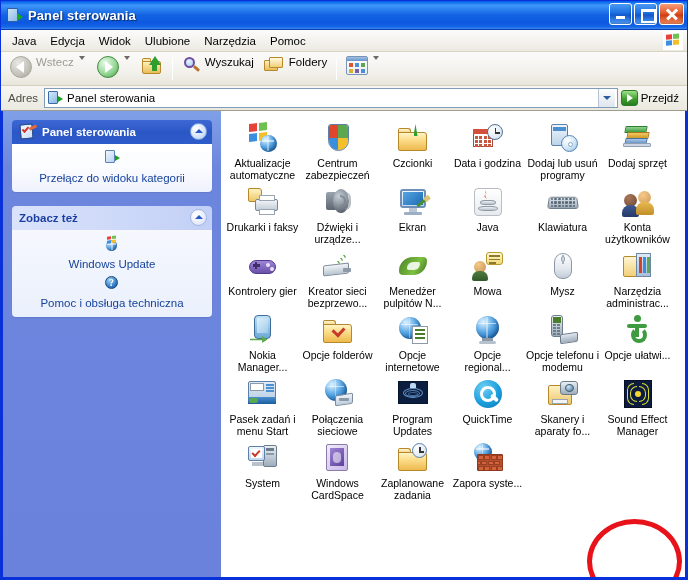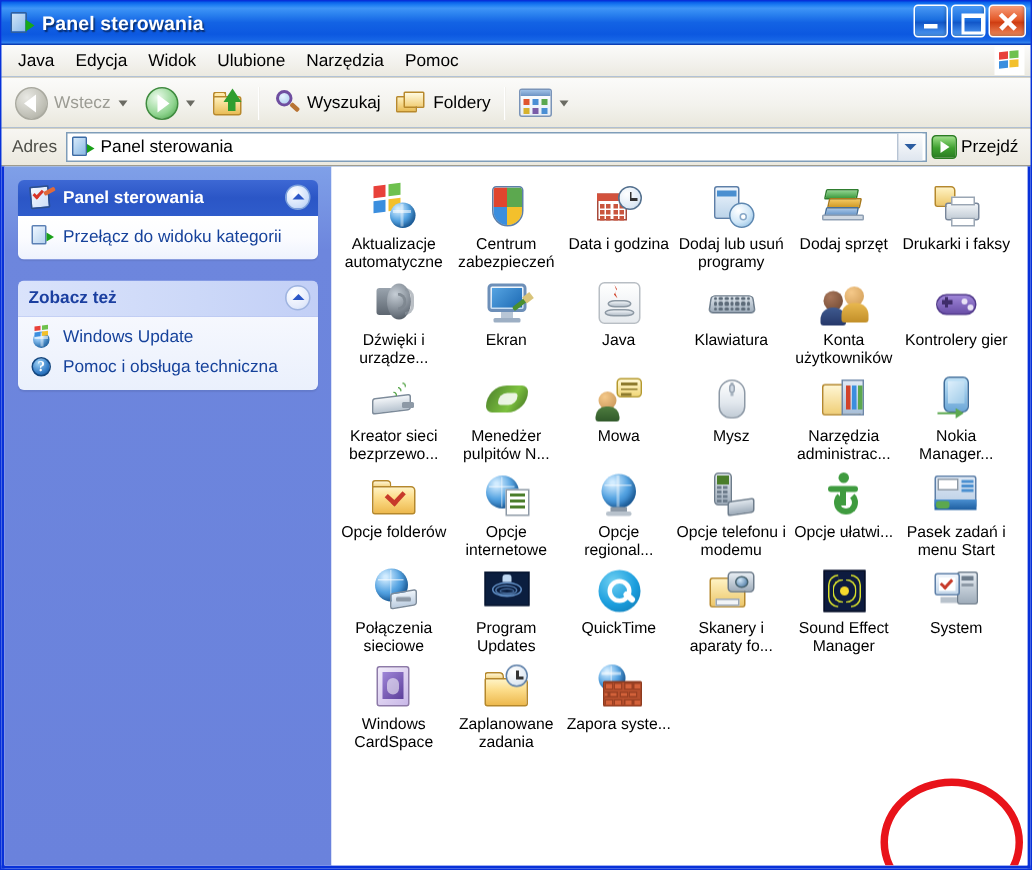--- a/index.html
+++ b/index.html
@@ -131,7 +131,7 @@
     border-bottom: 1px solid #d4d0c0;
   }
   .tb-btn {
-    display: flex; align-items: center; gap: 4px;
+    display: flex; align-items: flex-start; gap: 4px;
     height: 28px; padding: 0 4px;
     border: 1px solid transparent; border-radius: 3px;
     font-size: 11.5px; color: #000; white-space: nowrap;

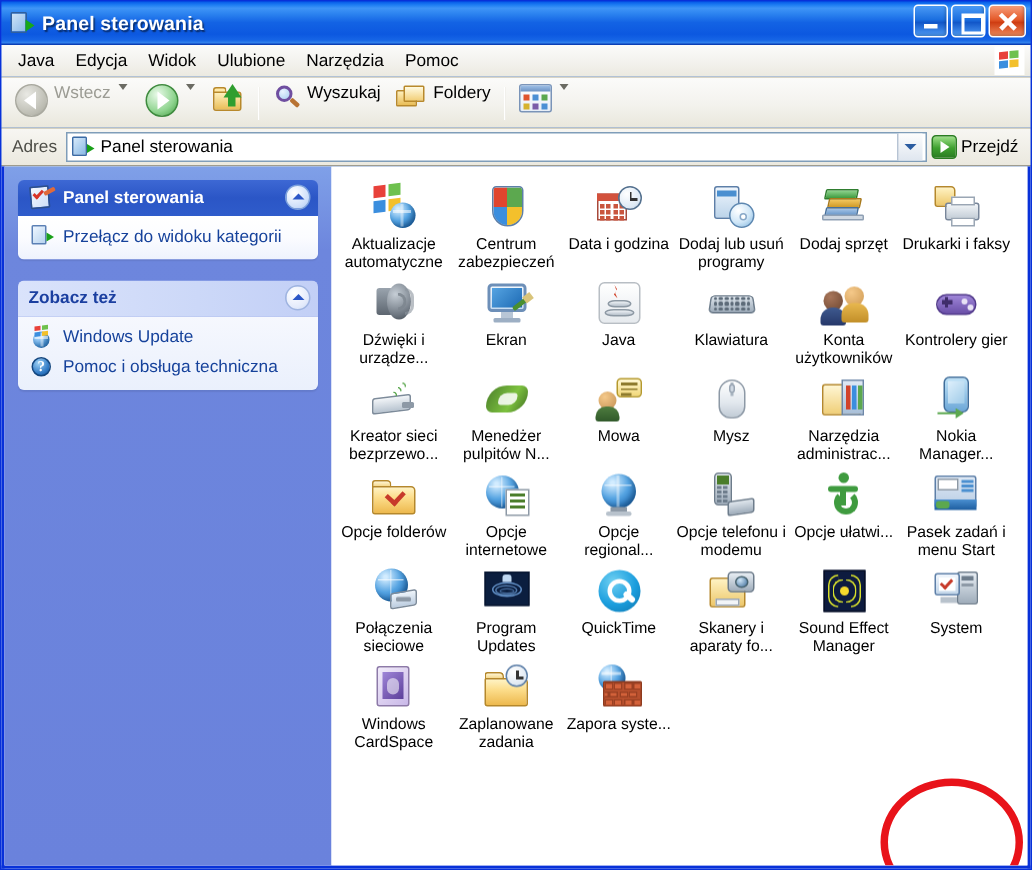--- a/index.html
+++ b/index.html
@@ -687,6 +687,14 @@
               </span>
             </div>
             <div class="cp-label">Centrum zabezpieczeń</div>
+          </div>
+          <div class="cp-item">
+            <div class="cp-ico-wrap">
+              <span class="ic" style="left:2px;top:7px;width:13px;height:5px;background:linear-gradient(180deg,#fff6d4,#f2cf78);border:1px solid #b5882c;border-bottom:none;border-radius:2px 3px 0 0;"></span>
+              <span class="ic" style="left:2px;top:11px;width:29px;height:19px;background:linear-gradient(180deg,#fff3c4 0%,#fcdd8b 40%,#edb94e 100%);border:1px solid #b5882c;border-radius:1px 3px 2px 2px;"></span>
+              <span class="ic" style="left:18px;top:3px;width:4px;height:12px;background:#2f9e2f;clip-path:polygon(50% 0,100% 100%,0 100%);"></span>
+            </div>
+            <div class="cp-label">Czcionki</div>
           </div>
           <div class="cp-item">
             <div class="cp-ico-wrap">

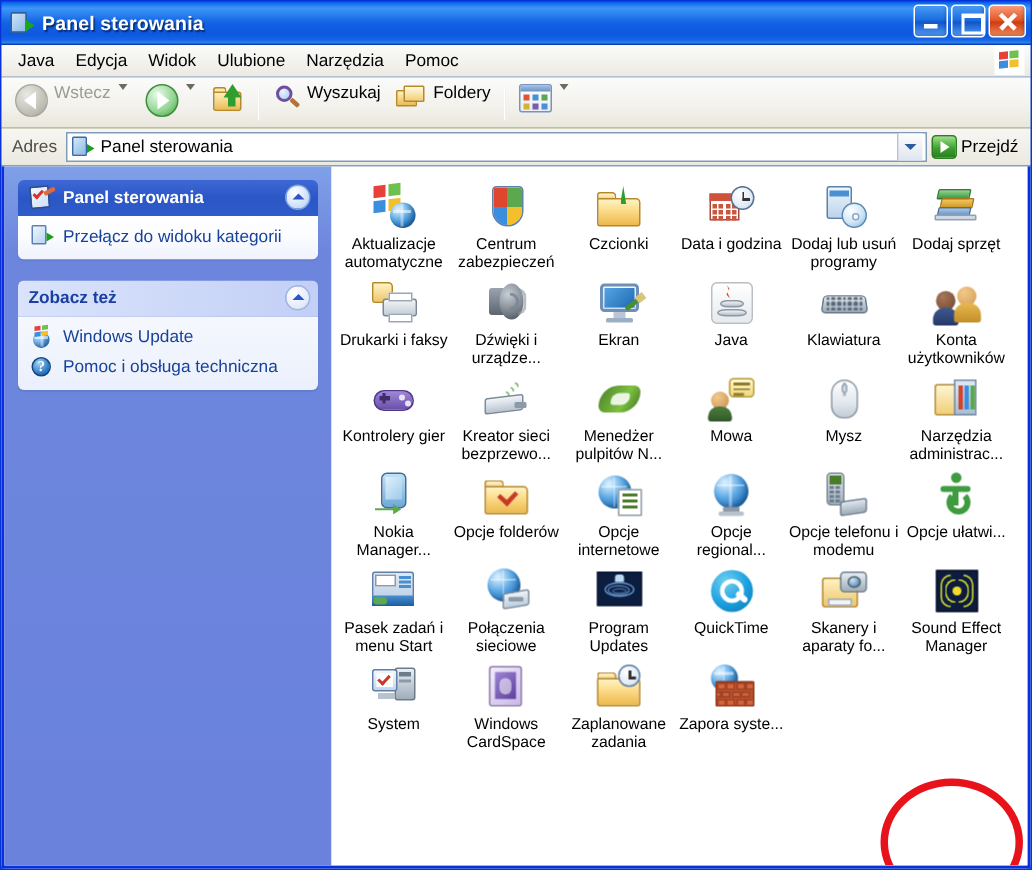--- a/index.html
+++ b/index.html
@@ -391,6 +391,7 @@
     display: flex; align-items: center; gap: 6px;
     font-size: 11.5px; color: #16429b;
     white-space: nowrap;
+    flex-direction: column;
   }
   .sl-ico { width:16px; height:15px; position:relative; flex:0 0 16px; }
   

